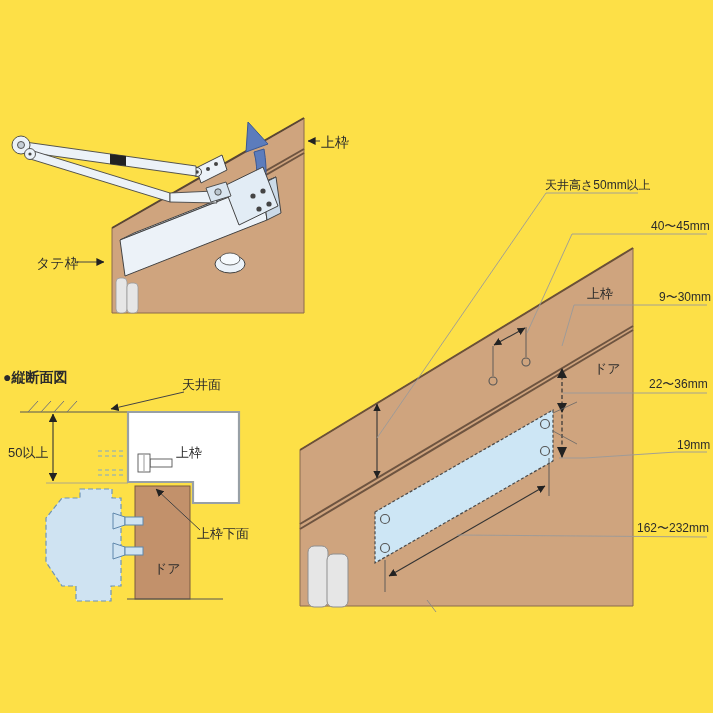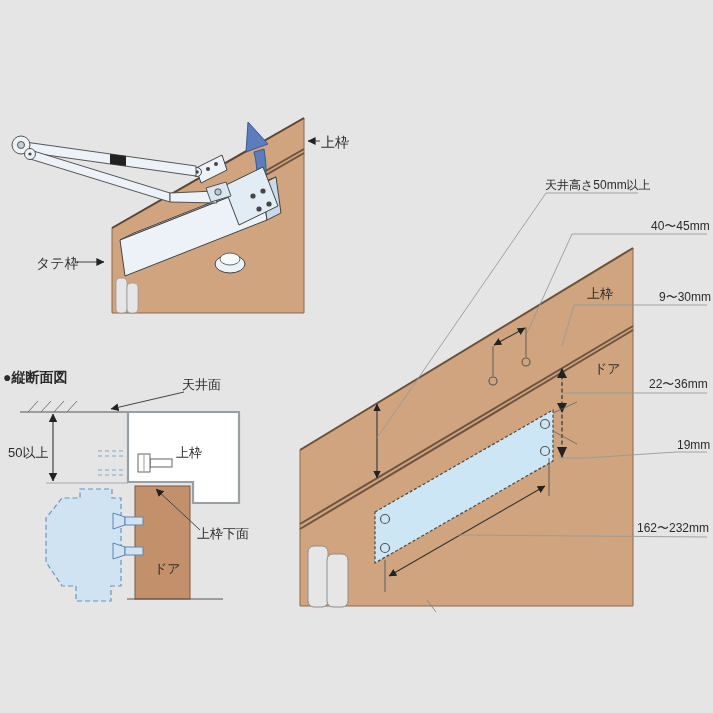--- a/index.html
+++ b/index.html
@@ -3,7 +3,7 @@
 <meta charset="utf-8">
 <style>
   html,body{margin:0;padding:0;background:#fff;}
-  #stage{position:relative;width:713px;height:713px;background:#e5e5e5;overflow:hidden;
+  #stage{position:relative;width:713px;height:713px;background:#fde047;overflow:hidden;
          font-family:"Liberation Sans","DejaVu Sans",sans-serif;}
   svg{position:absolute;overflow:visible;}
   svg text{font-family:"Liberation Sans","DejaVu Sans",sans-serif;fill:#2b2b2b;}

